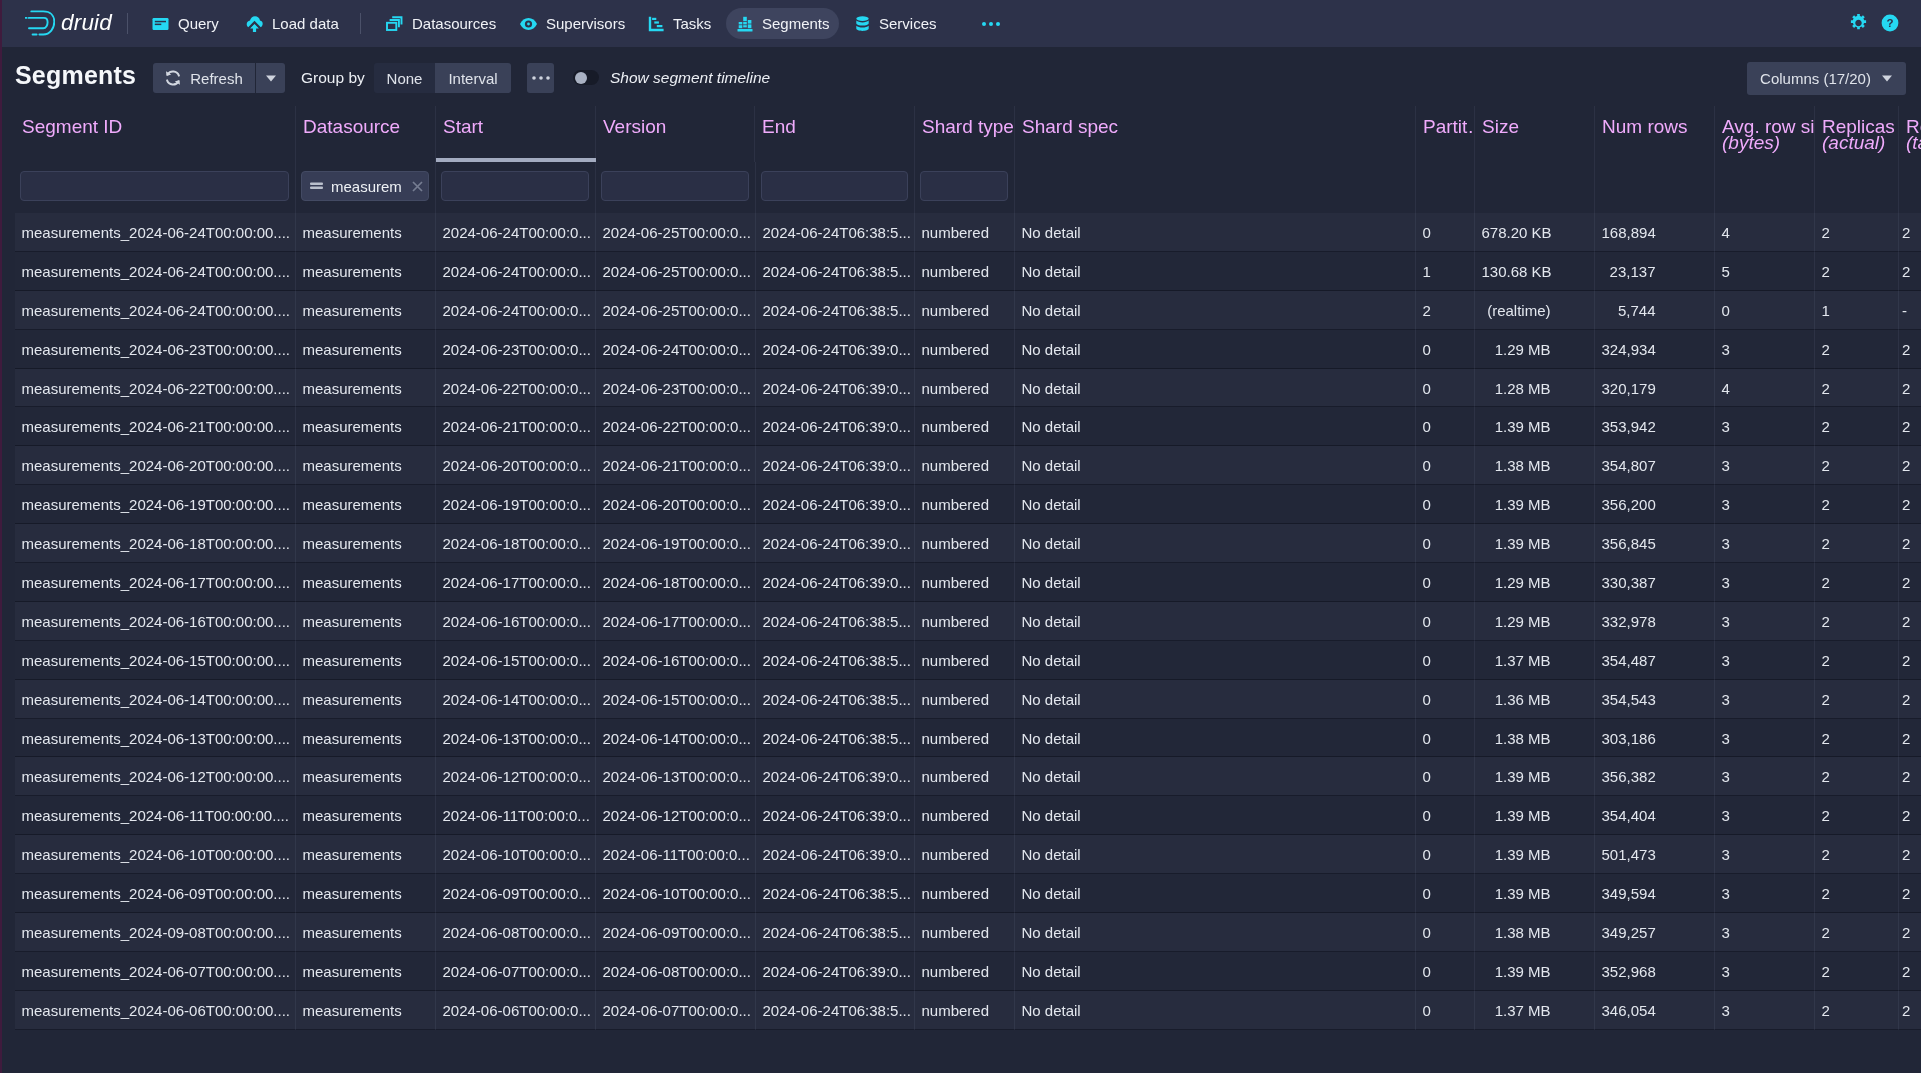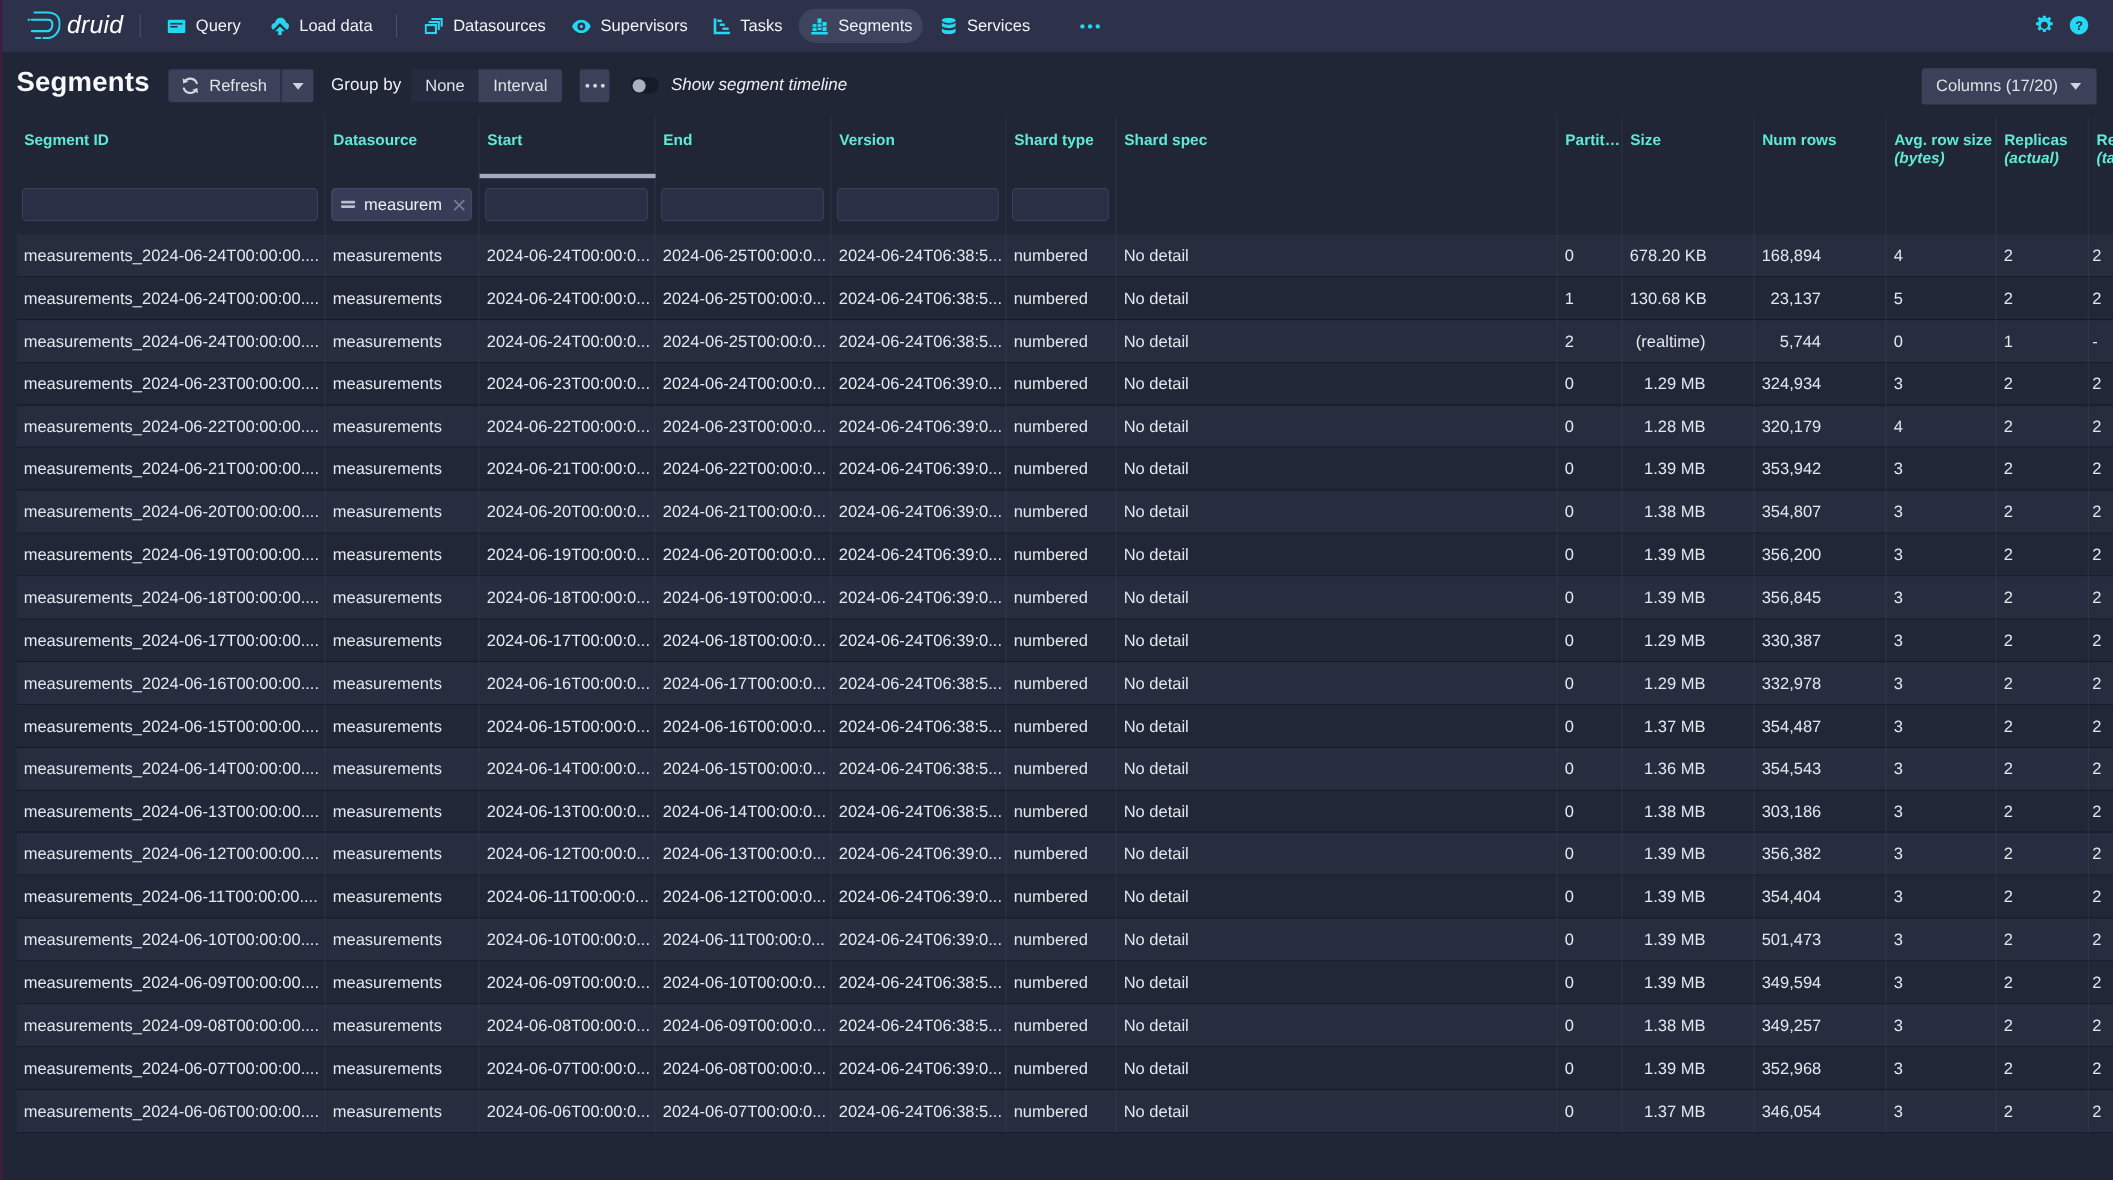--- a/index.html
+++ b/index.html
@@ -20,7 +20,7 @@
 #tbl { position:absolute; left:15px; top:106px; width:1906px; height:924px; overflow:hidden; }
 .trow { display:flex; width:2023px; }
 .cell { flex:none; border-right:1px solid rgba(164,175,205,0.085); overflow:hidden; white-space:nowrap; }
-.hcell { padding:13px 0 0 7px; color:#5eead4; font-size:14px; line-height:16px;font-weight:bold; }
+.hcell { padding:13px 0 0 7px; color:#f0abfc; font-size:19px; line-height:16px; }
 .hsub { font-style:italic; }
 .fcell { position:relative; }
 .finput { position:absolute; left:5px; right:6px; top:9px; height:30px; background:#2a2f45;

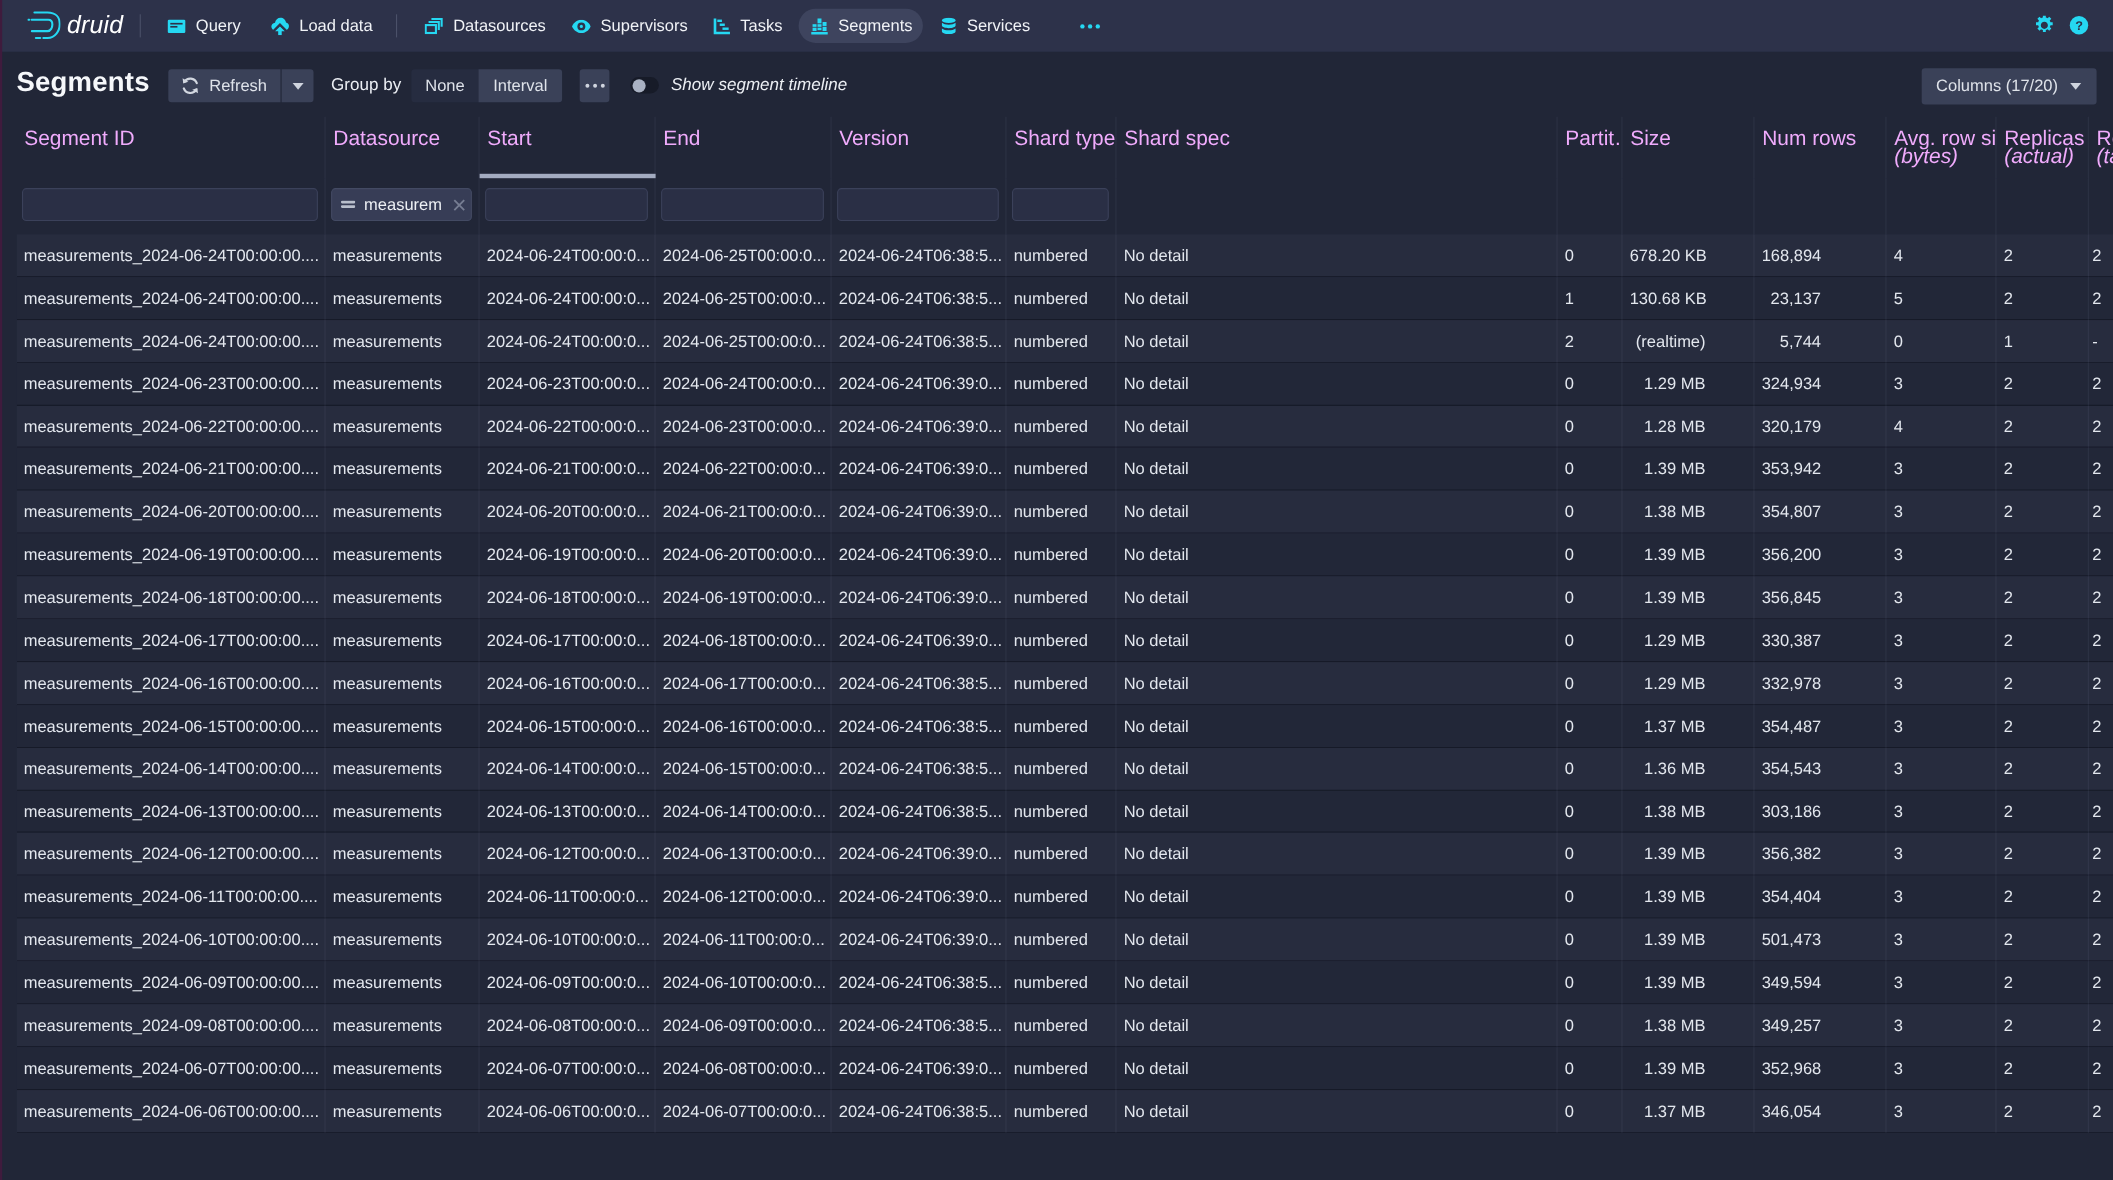--- a/index.html
+++ b/index.html
@@ -175,8 +175,8 @@
 <div class="cell hcell" style="width:281px;">Segment ID</div>
 <div class="cell hcell" style="width:140px;">Datasource</div>
 <div class="cell hcell" style="width:160px;">Start</div>
+<div class="cell hcell" style="width:159px;">Version</div>
 <div class="cell hcell" style="width:160px;">End</div>
-<div class="cell hcell" style="width:159px;">Version</div>
 <div class="cell hcell" style="width:100px;">Shard type</div>
 <div class="cell hcell" style="width:401px;">Shard spec</div>
 <div class="cell hcell" style="width:59px;">Partit…</div>

